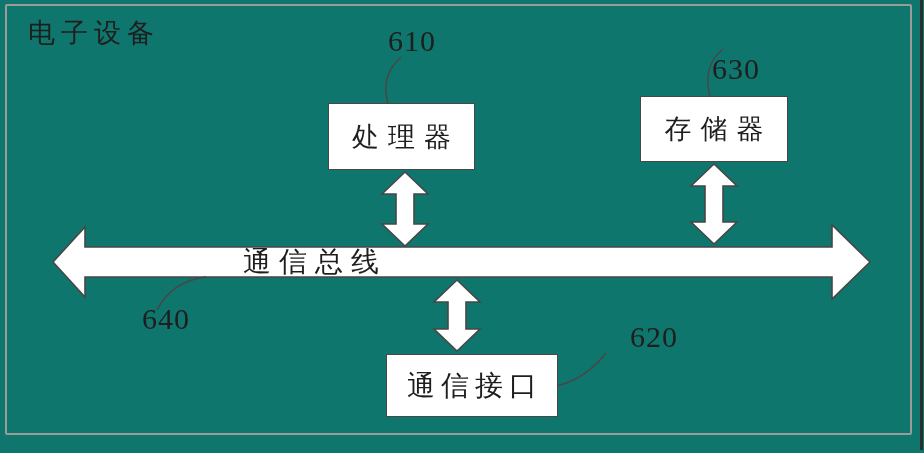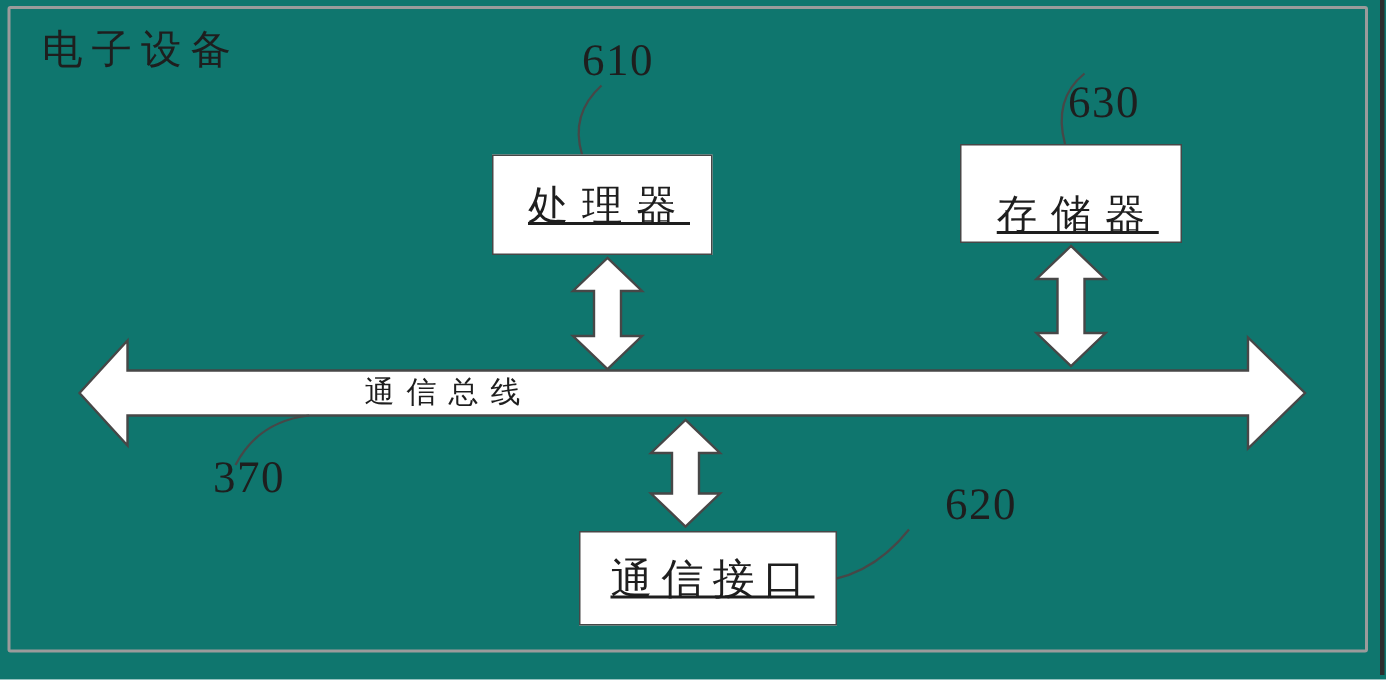--- a/index.html
+++ b/index.html
@@ -34,7 +34,7 @@
   .box-memory{left:640px;top:96px;width:148px;height:66px;align-items:flex-end;}
   .box-interface{left:386px;top:354px;width:172px;height:63px;}
   .node-label{
-    font-size:27px;letter-spacing:9px;text-indent:9px;white-space:nowrap;text-decoration:underline;
+    font-size:27px;letter-spacing:9px;text-indent:9px;white-space:nowrap;
   }
   .box-interface .node-label{letter-spacing:6px;text-indent:6px;font-size:28px;}
   .ref-num{

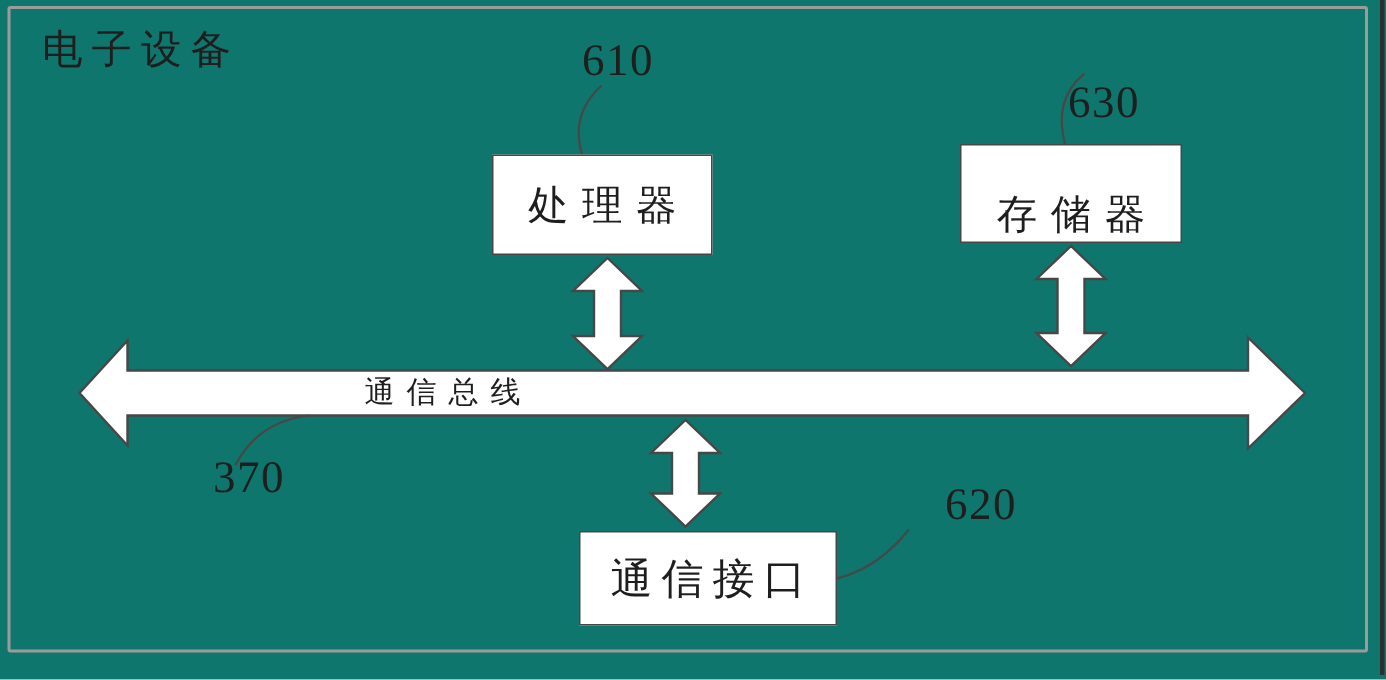--- a/index.html
+++ b/index.html
@@ -31,7 +31,7 @@
     z-index:2;
   }
   .box-processor{left:328px;top:103px;width:147px;height:67px;}
-  .box-memory{left:640px;top:96px;width:148px;height:66px;align-items:flex-end;}
+  .box-memory{left:640px;top:96px;width:148px;height:66px;}
   .box-interface{left:386px;top:354px;width:172px;height:63px;}
   .node-label{
     font-size:27px;letter-spacing:9px;text-indent:9px;white-space:nowrap;

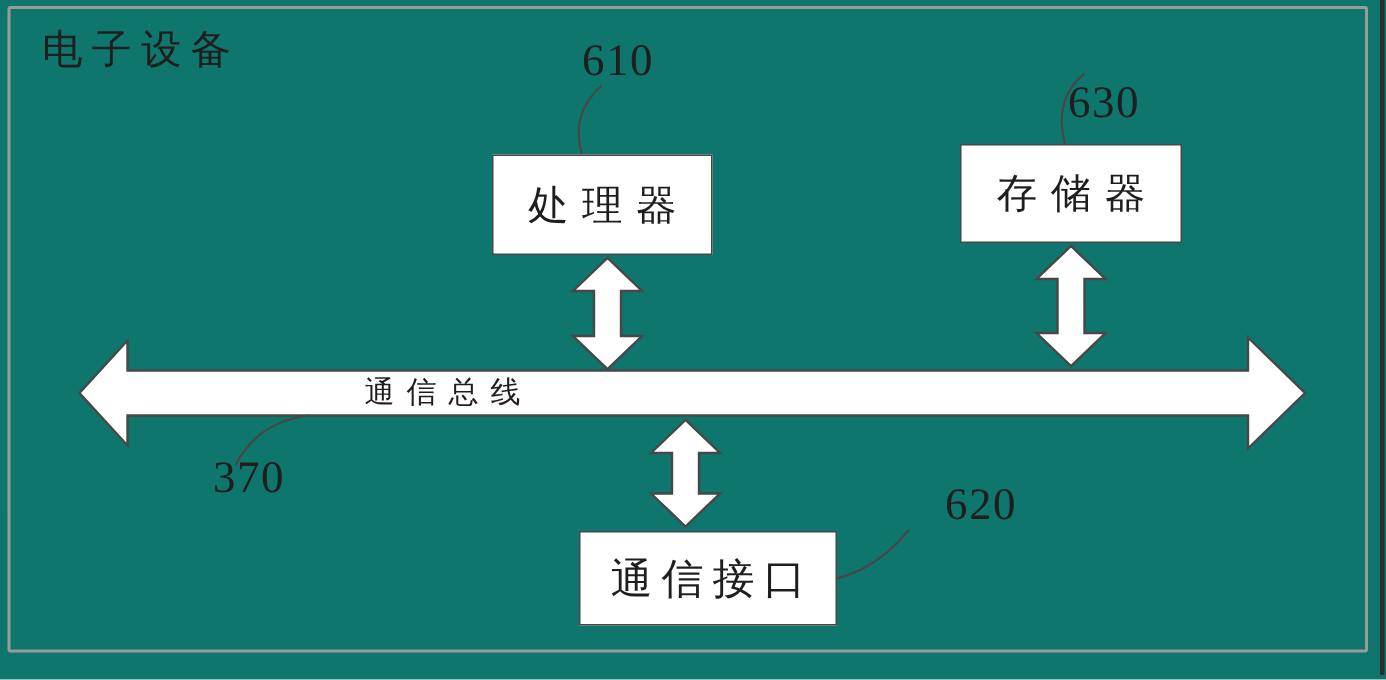--- a/index.html
+++ b/index.html
@@ -46,7 +46,7 @@
   .ref-620{left:630px;top:320px;}
   .bus-label{
     position:absolute;left:243px;top:247px;height:42px;line-height:30px;
-    font-size:20px;letter-spacing:8px;white-space:nowrap;z-index:2;
+    font-size:28px;letter-spacing:8px;white-space:nowrap;z-index:2;
   }
   svg.arrow-layer{
     position:absolute;left:0;top:0;width:924px;height:453px;z-index:1;

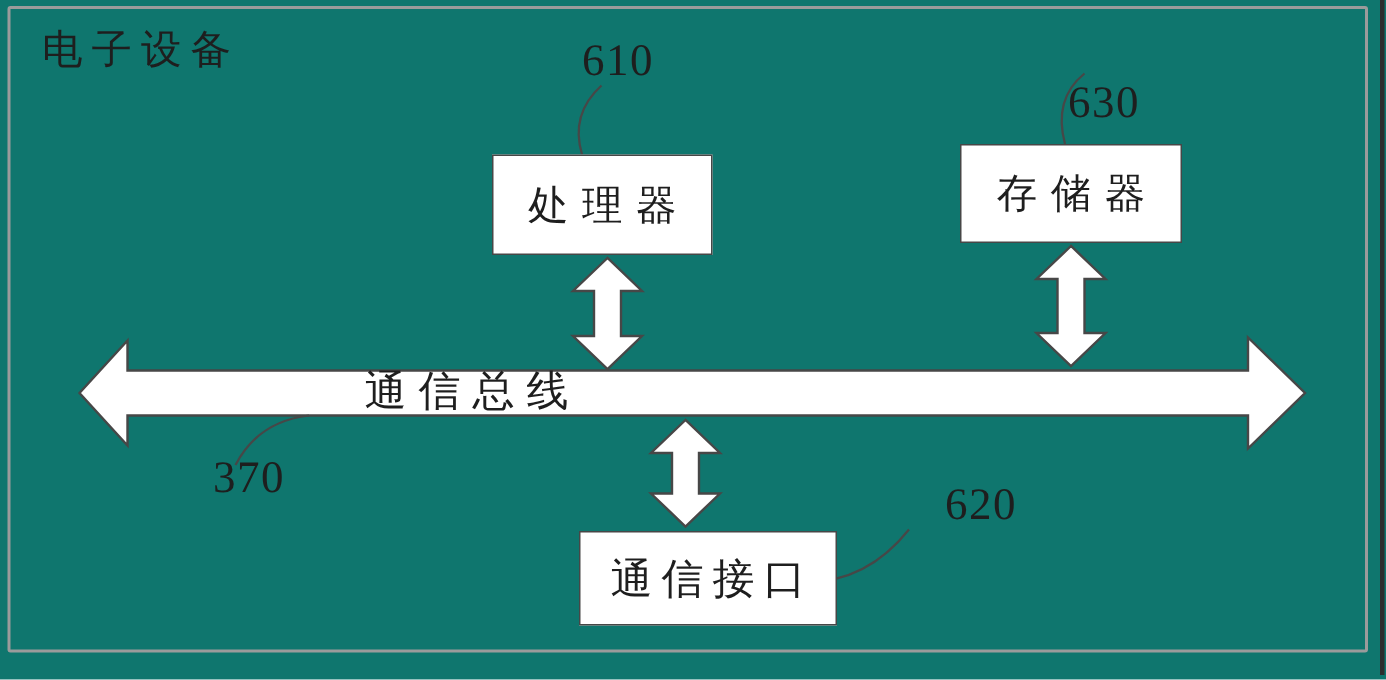--- a/index.html
+++ b/index.html
@@ -94,7 +94,7 @@
 
   <div class="ref-num ref-610">610</div>
   <div class="ref-num ref-630">630</div>
-  <div class="ref-num ref-640">370</div>
+  <div class="ref-num ref-640">640</div>
   <div class="ref-num ref-620">620</div>
 
 </div>

